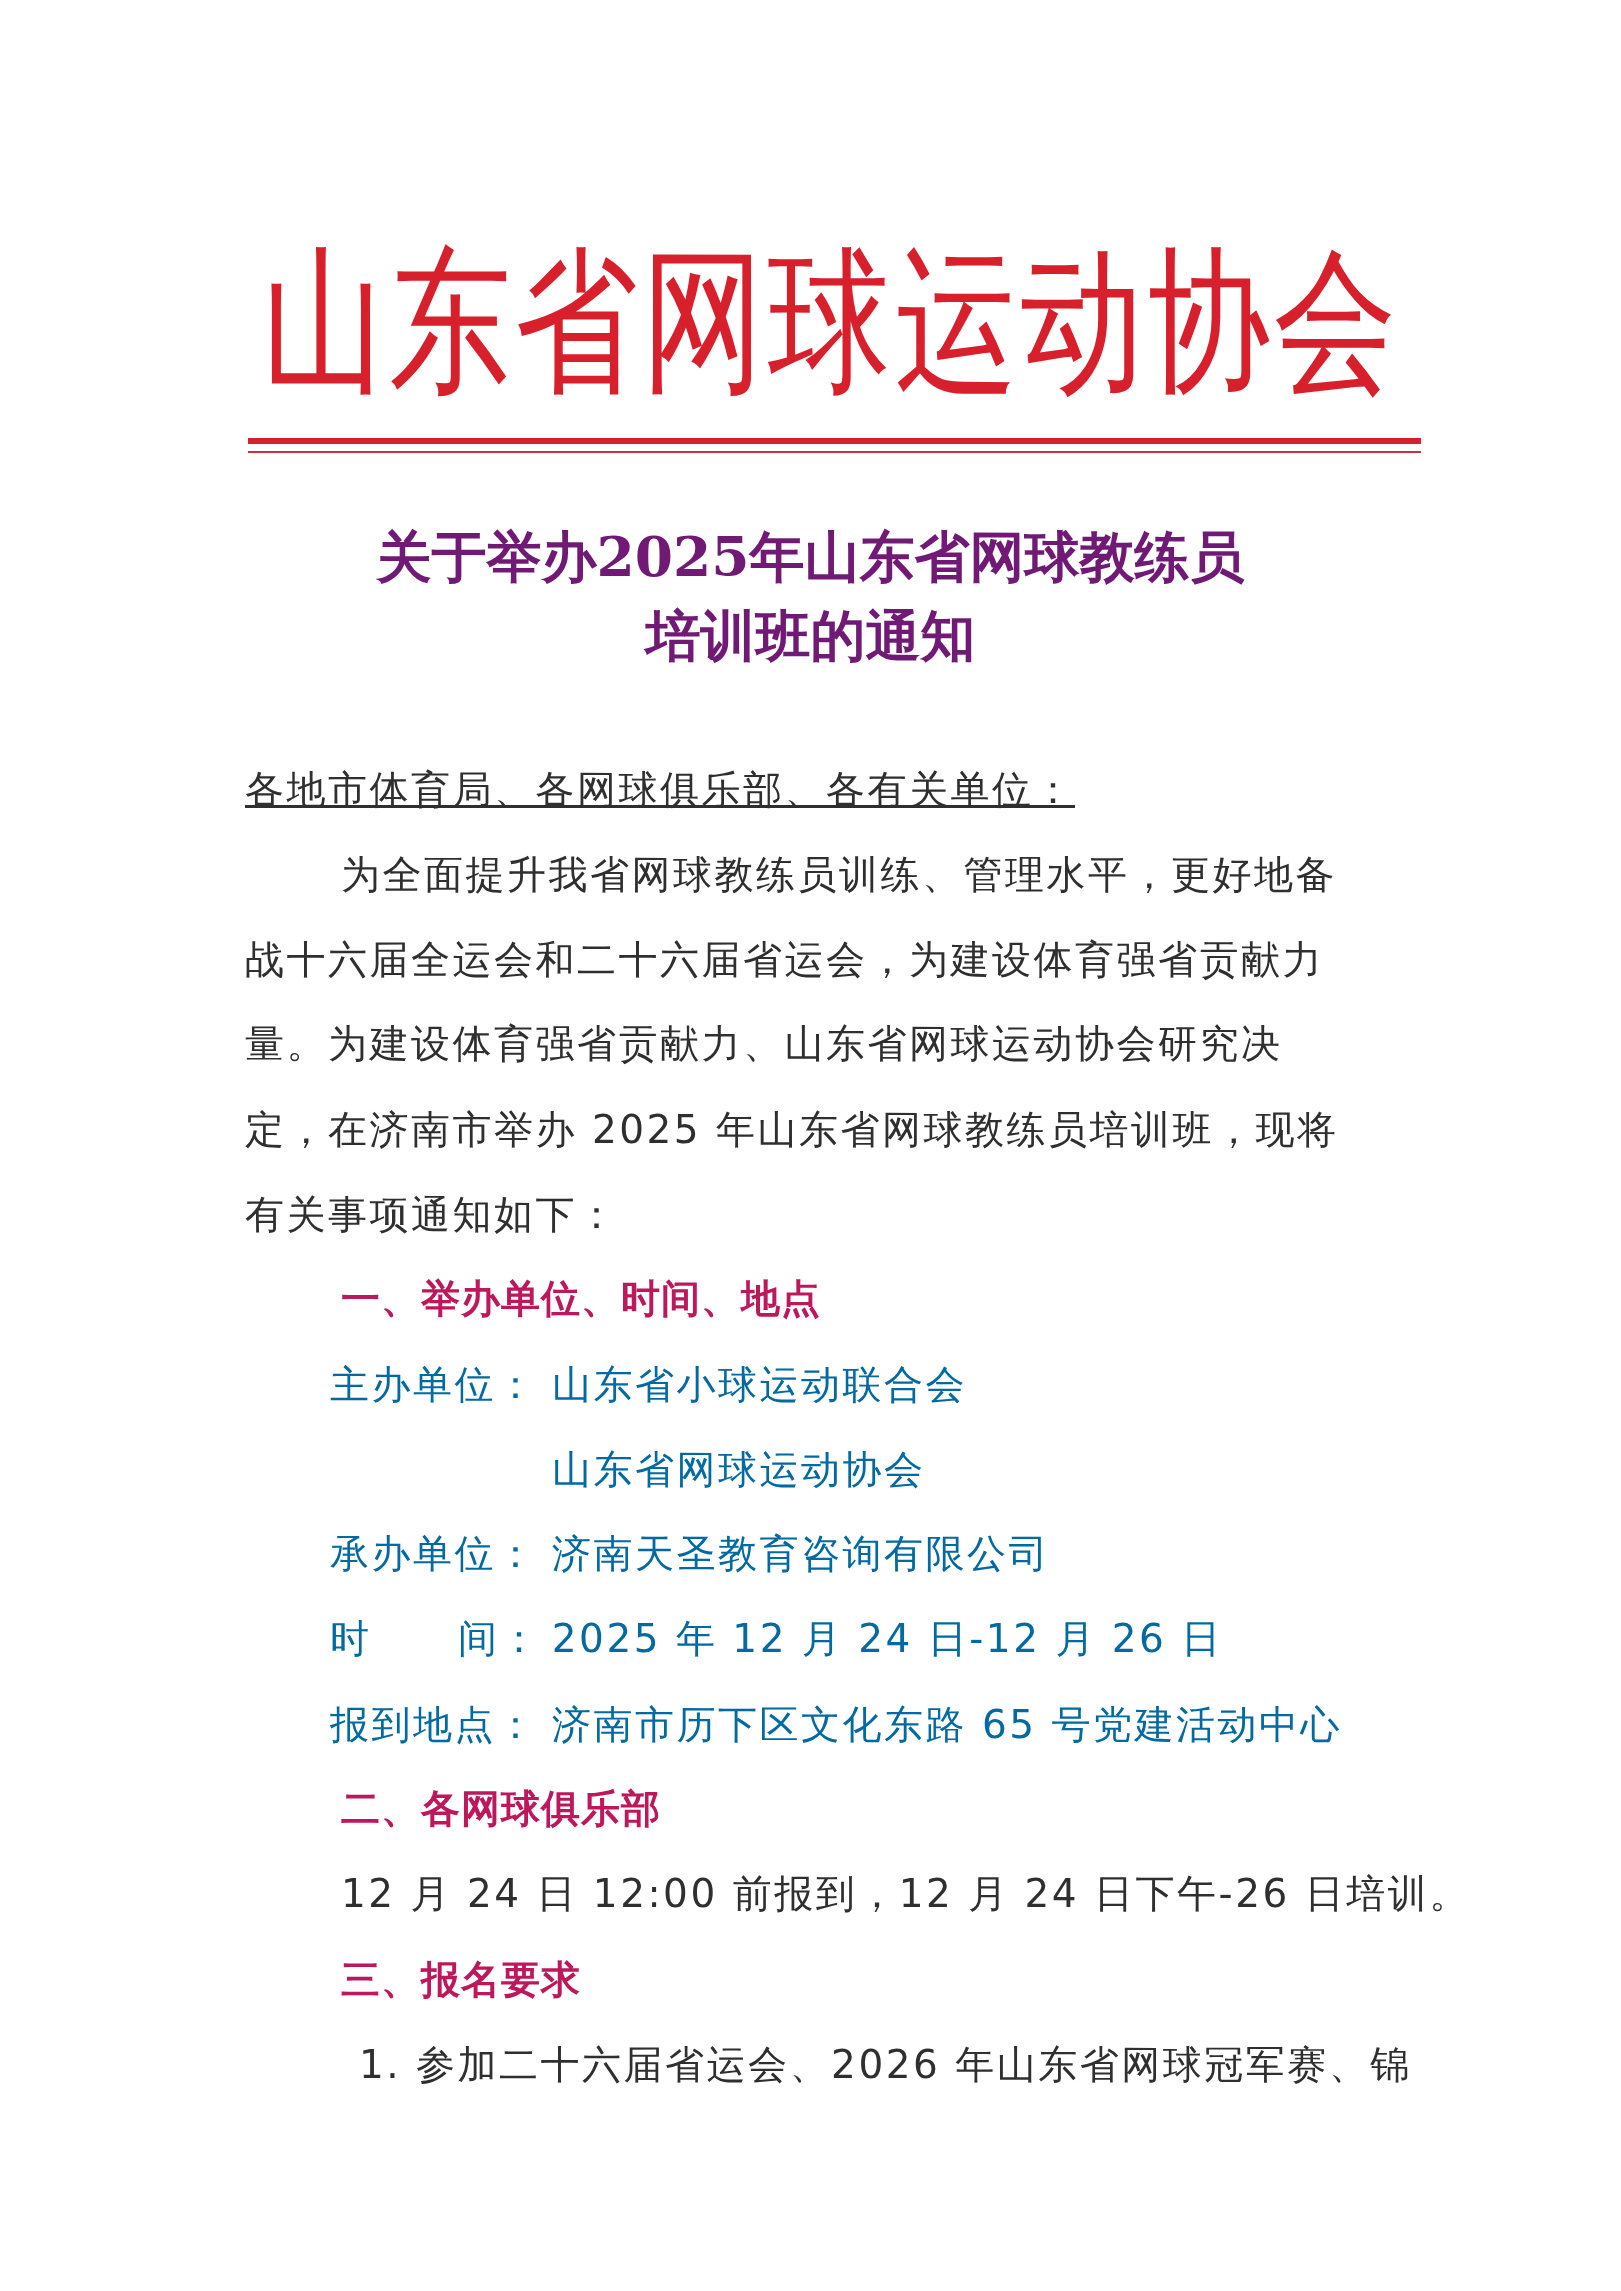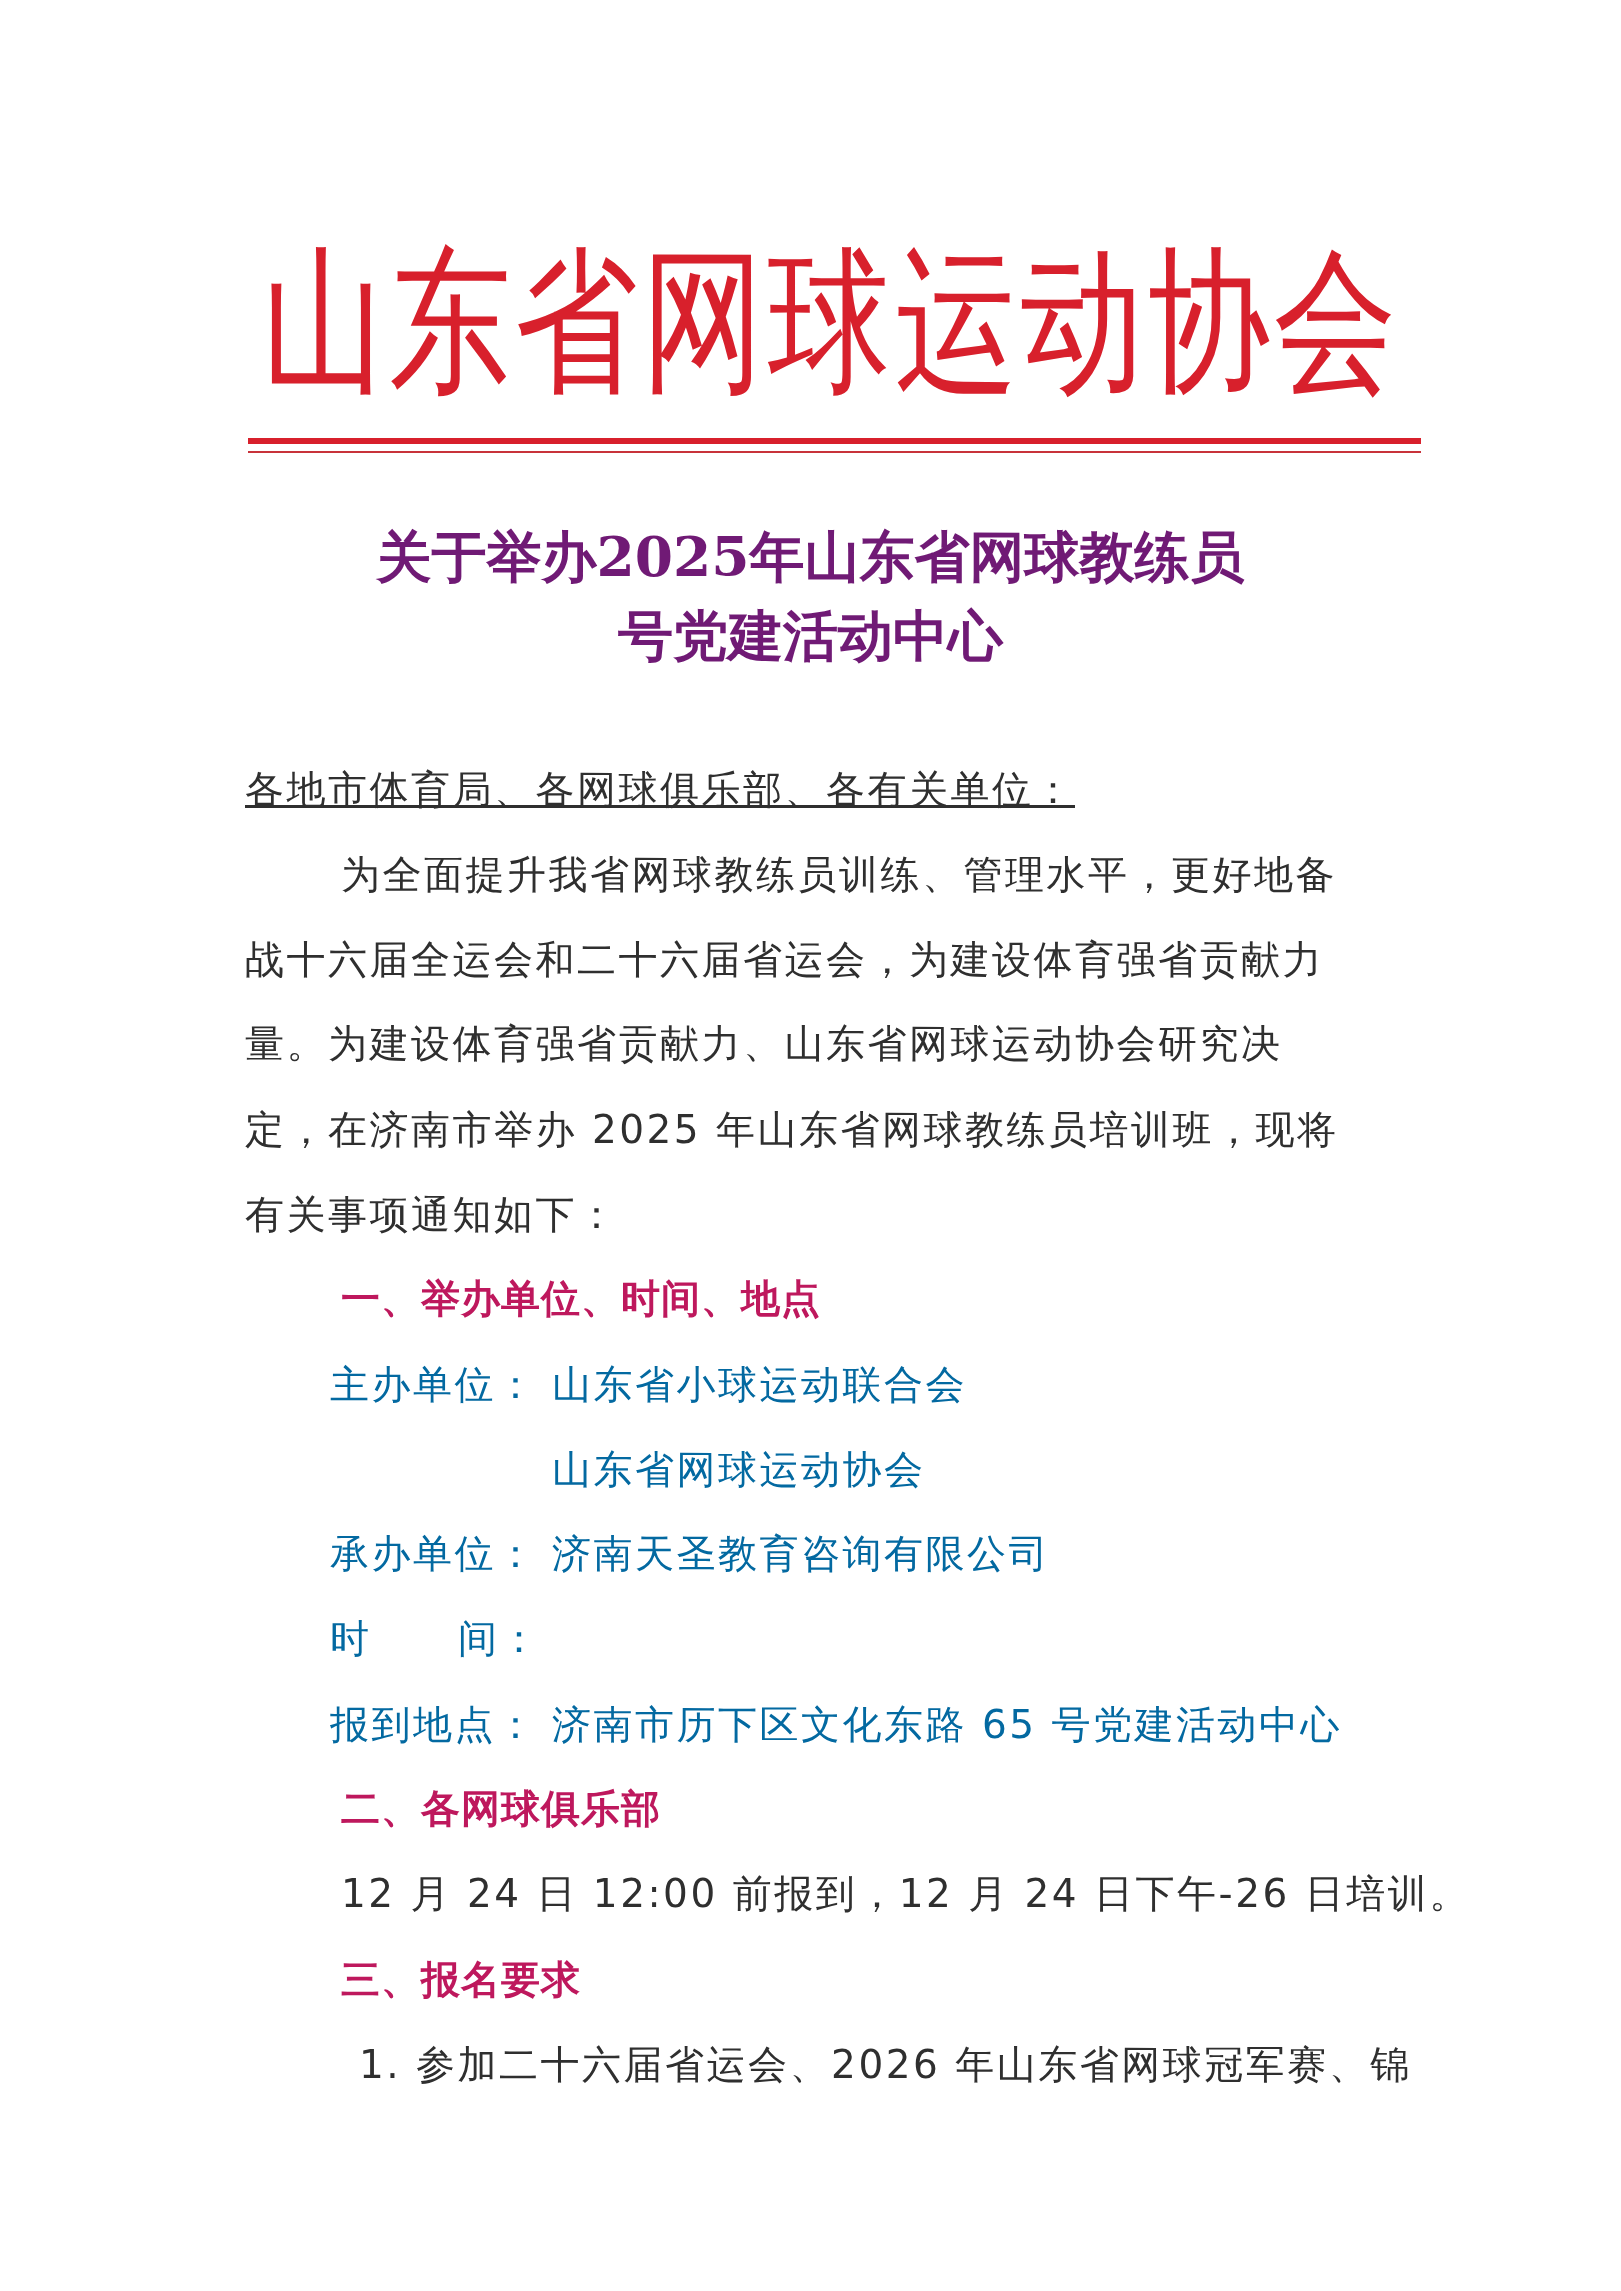--- a/index.html
+++ b/index.html
@@ -126,7 +126,7 @@
 <div class="rule-thin"></div>
 
 <div class="doc-title l1">关于举办2025年山东省网球教练员</div>
-<div class="doc-title l2">号党建活动中心</div>
+<div class="doc-title l2">培训班的通知</div>
 
 <div class="line" style="top:760px;text-decoration:underline;">各地市体育局、各网球俱乐部、各有关单位：</div>
 

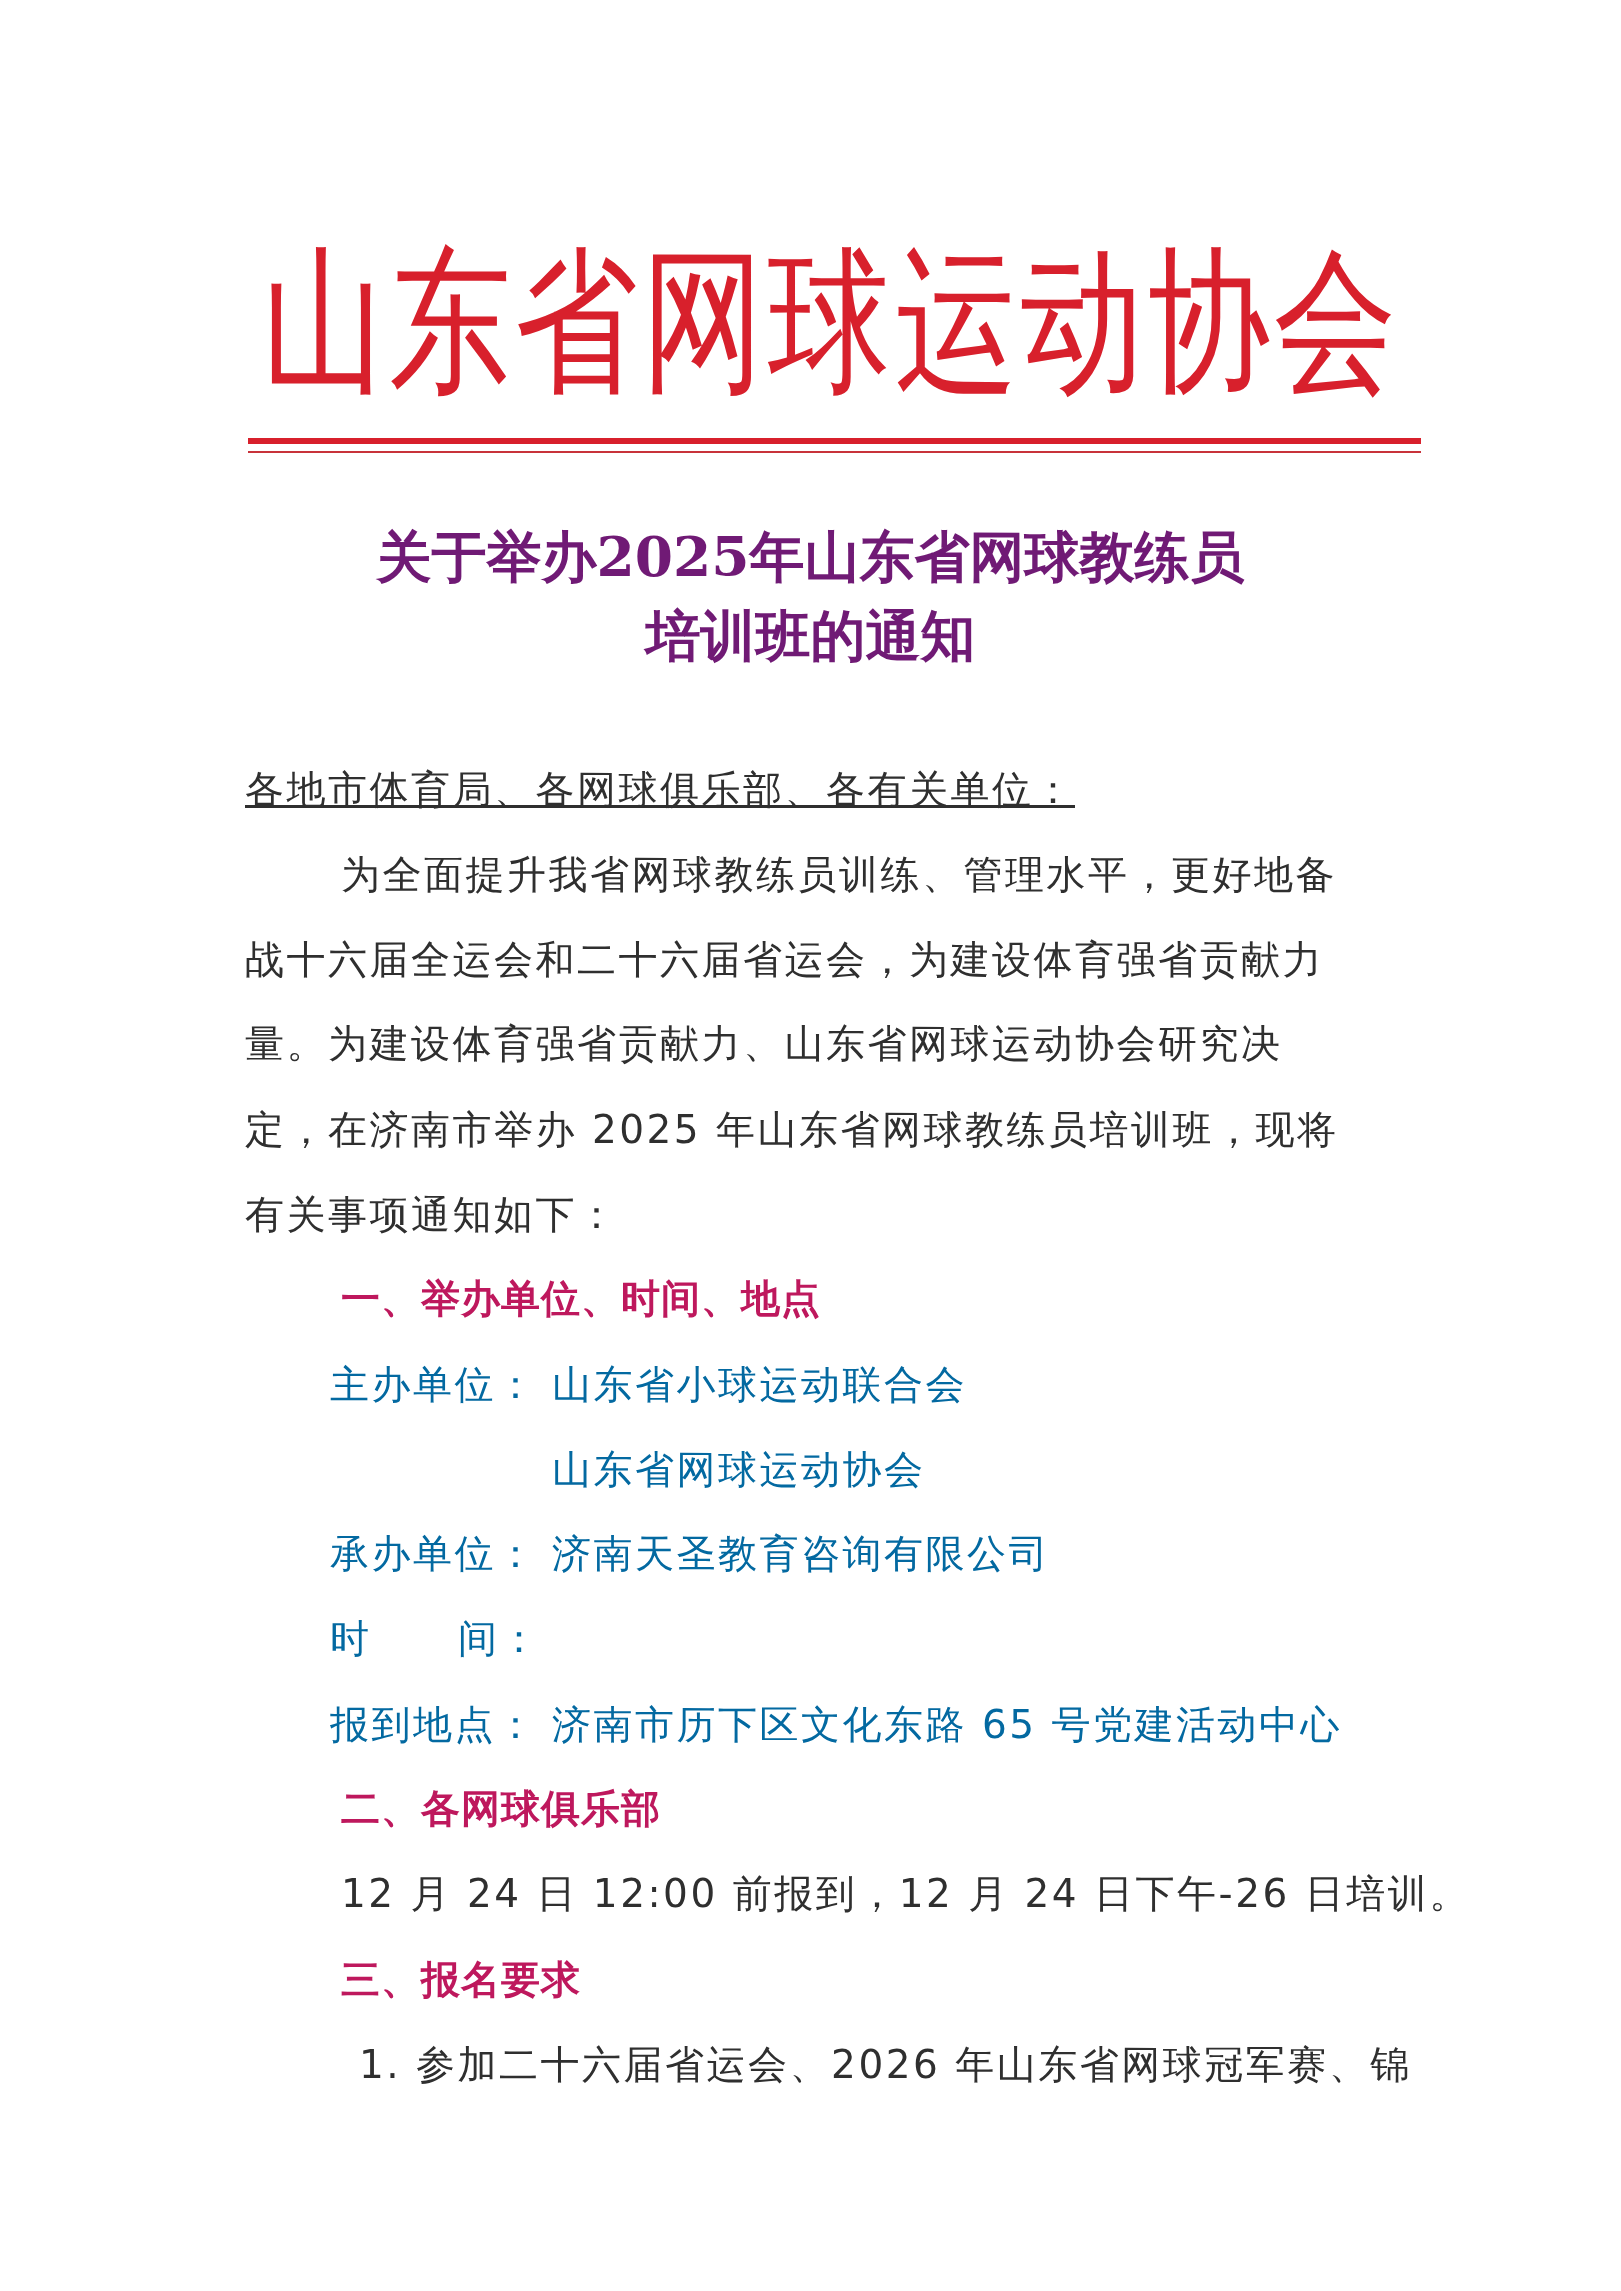--- a/index.html
+++ b/index.html
@@ -151,7 +151,7 @@
   <span class="k spread">
       <span>时</span>
       <span>间：</span>
-    </span>
+    </span><span class="v">2025 年 12 月 24 日-12 月 26 日</span>
 </div>
 <div class="kv" style="top:1695px;">
   <span class="k">报到地点：</span><span class="v">济南市历下区文化东路 65 号党建活动中心</span>

